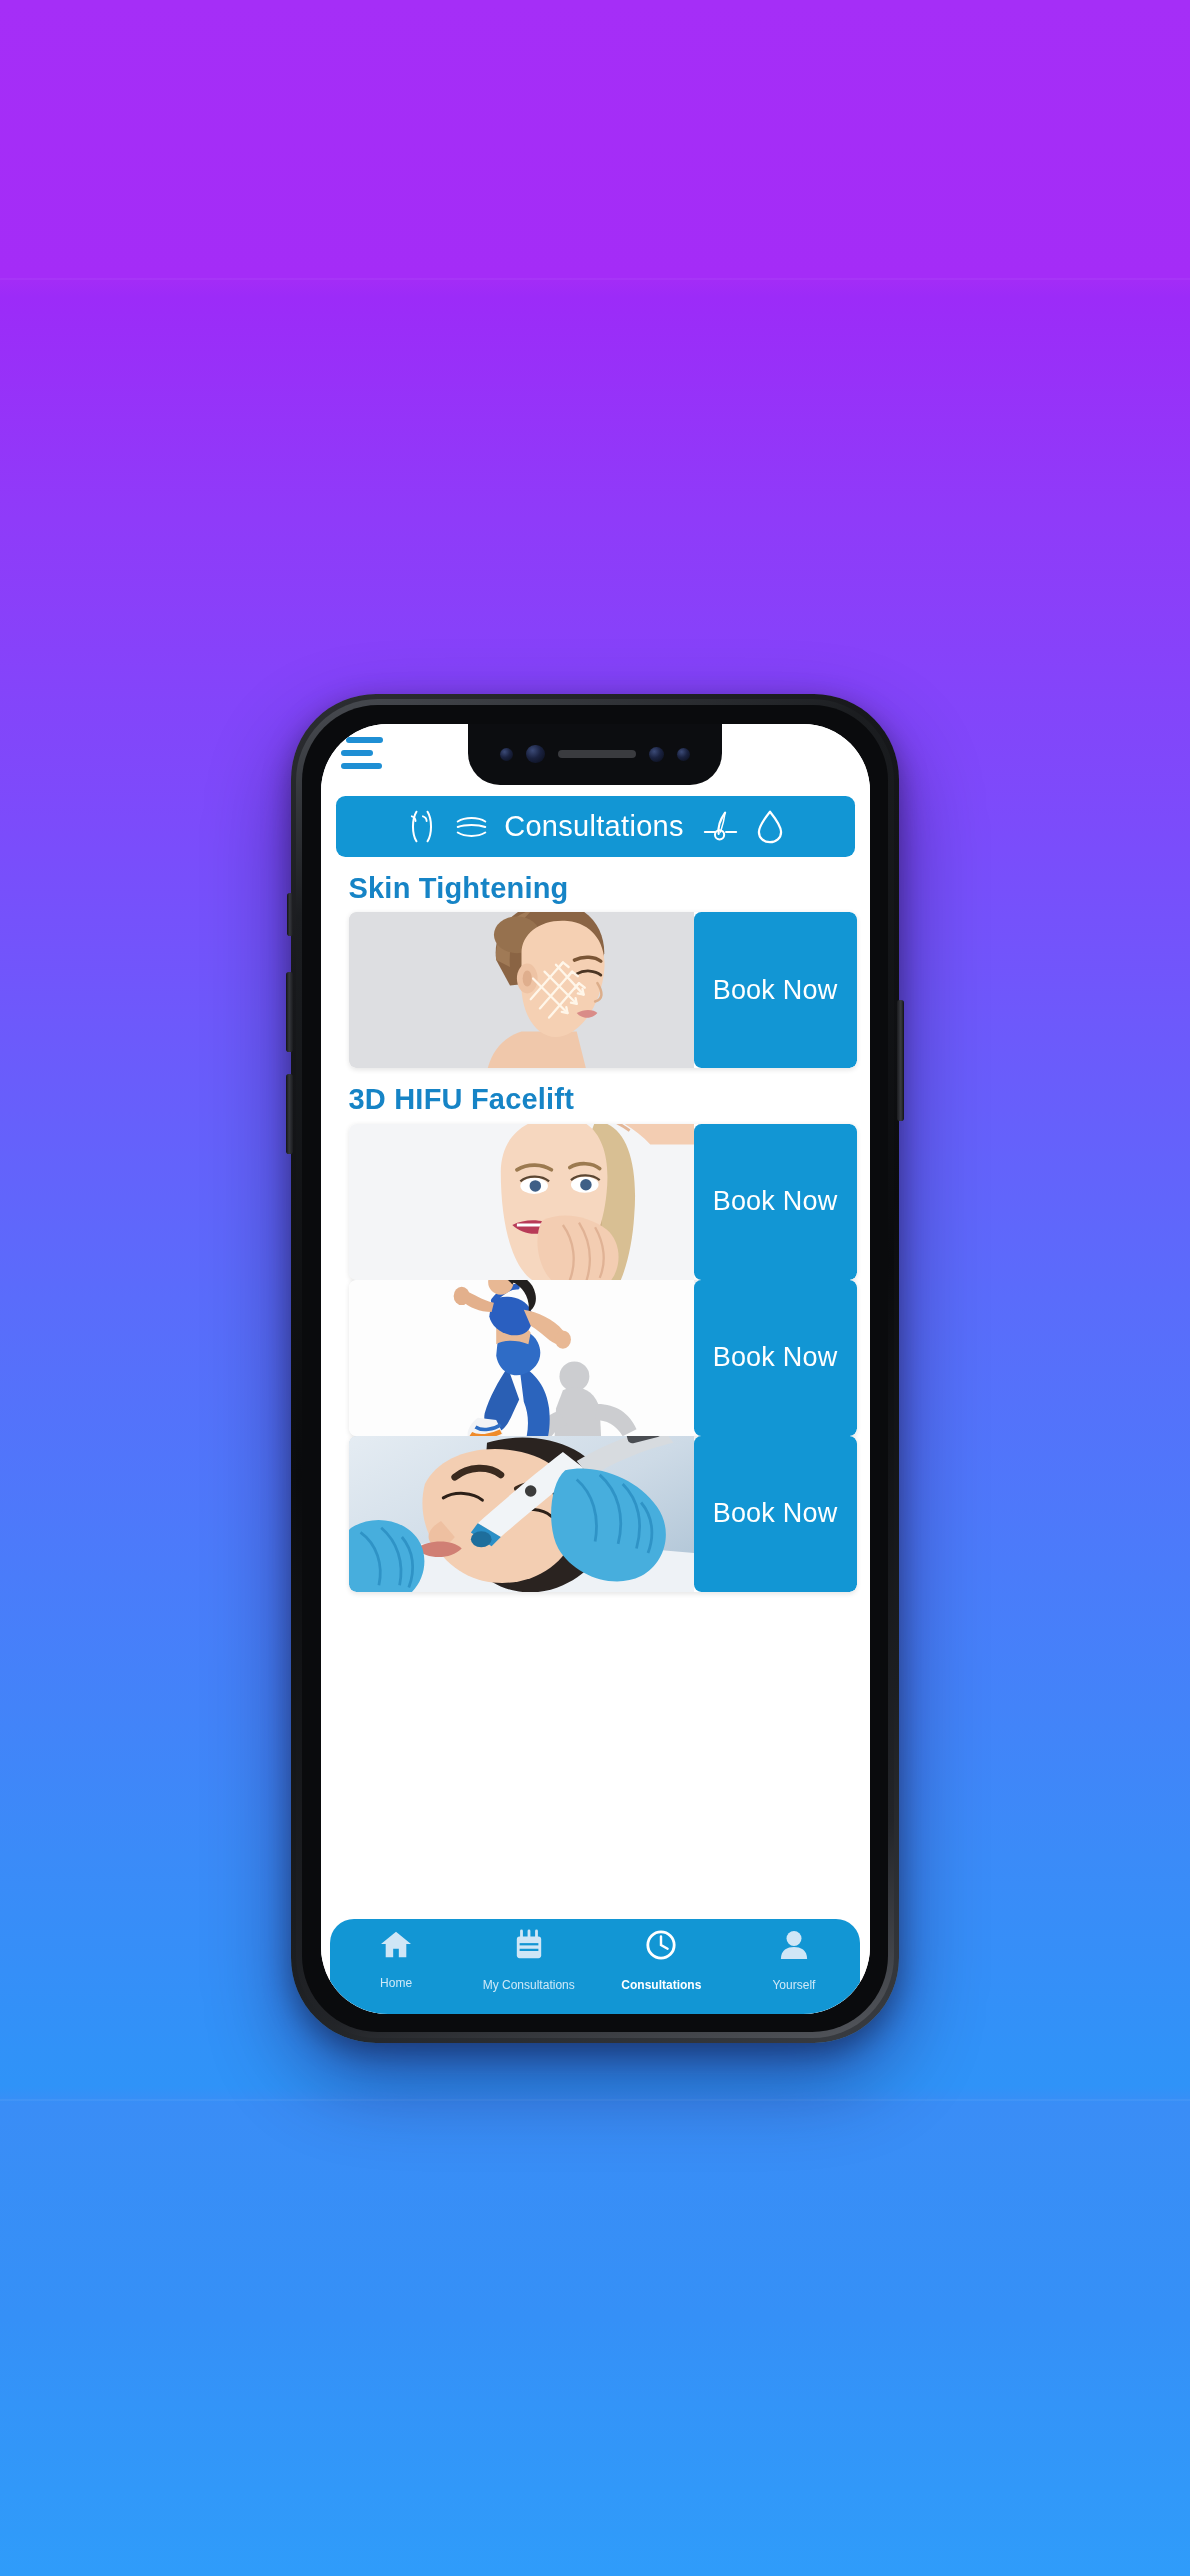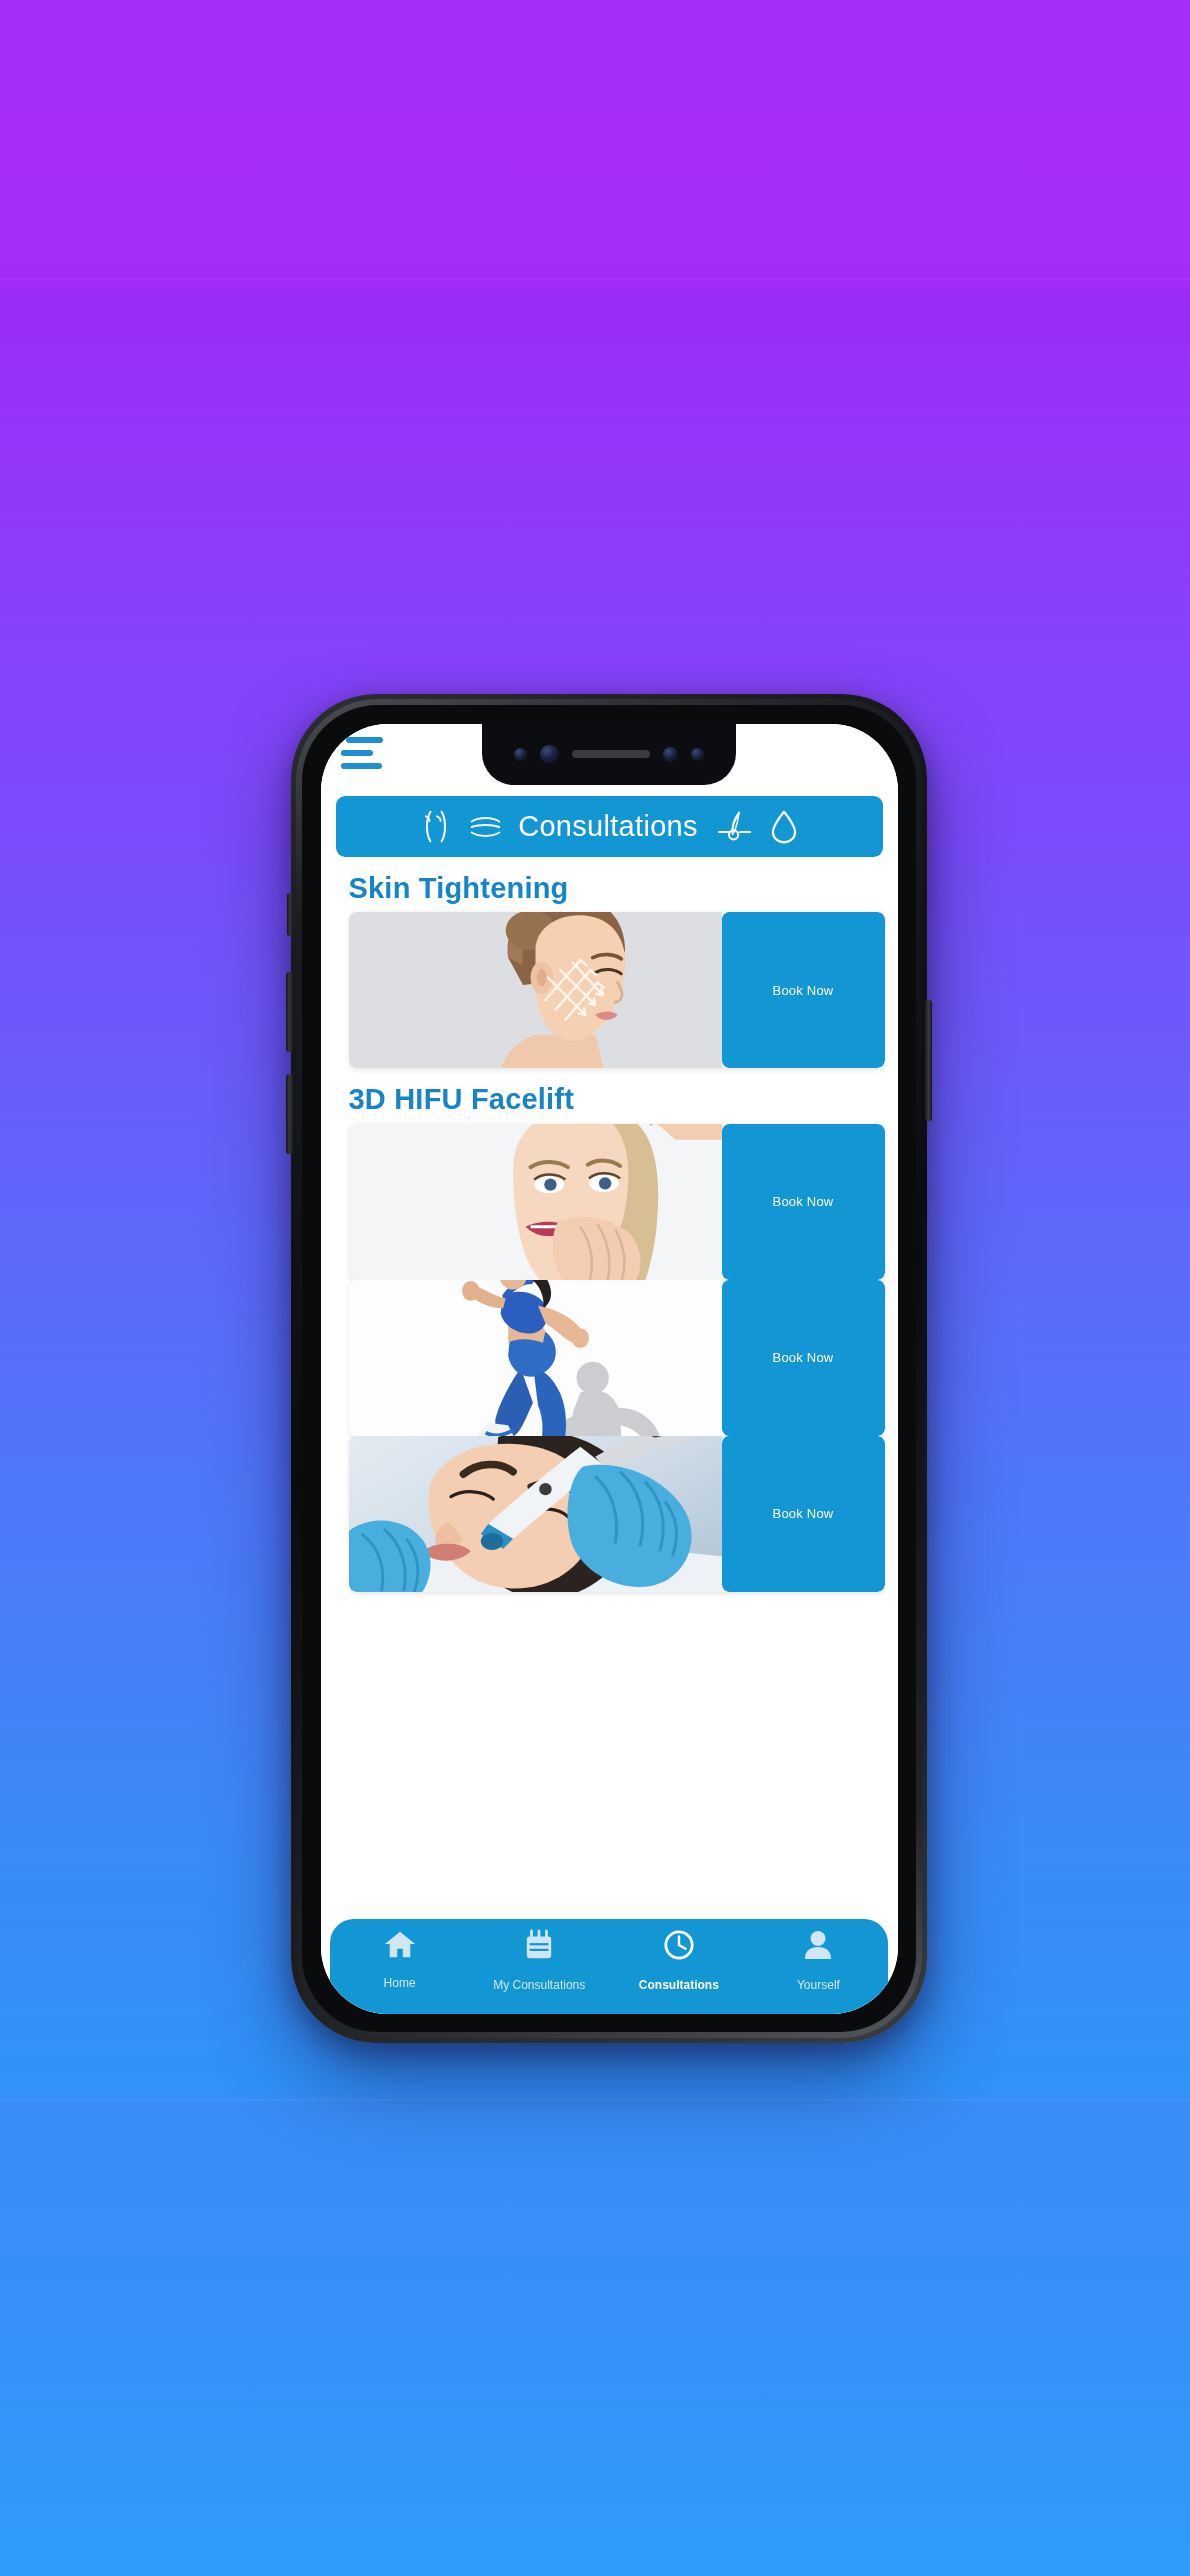--- a/index.html
+++ b/index.html
@@ -55,7 +55,6 @@
     top: 694px;
     width: 608px;
     height: 1349px;
-    padding-left: 28px;
   }
   .phone-frame {
     position: absolute;

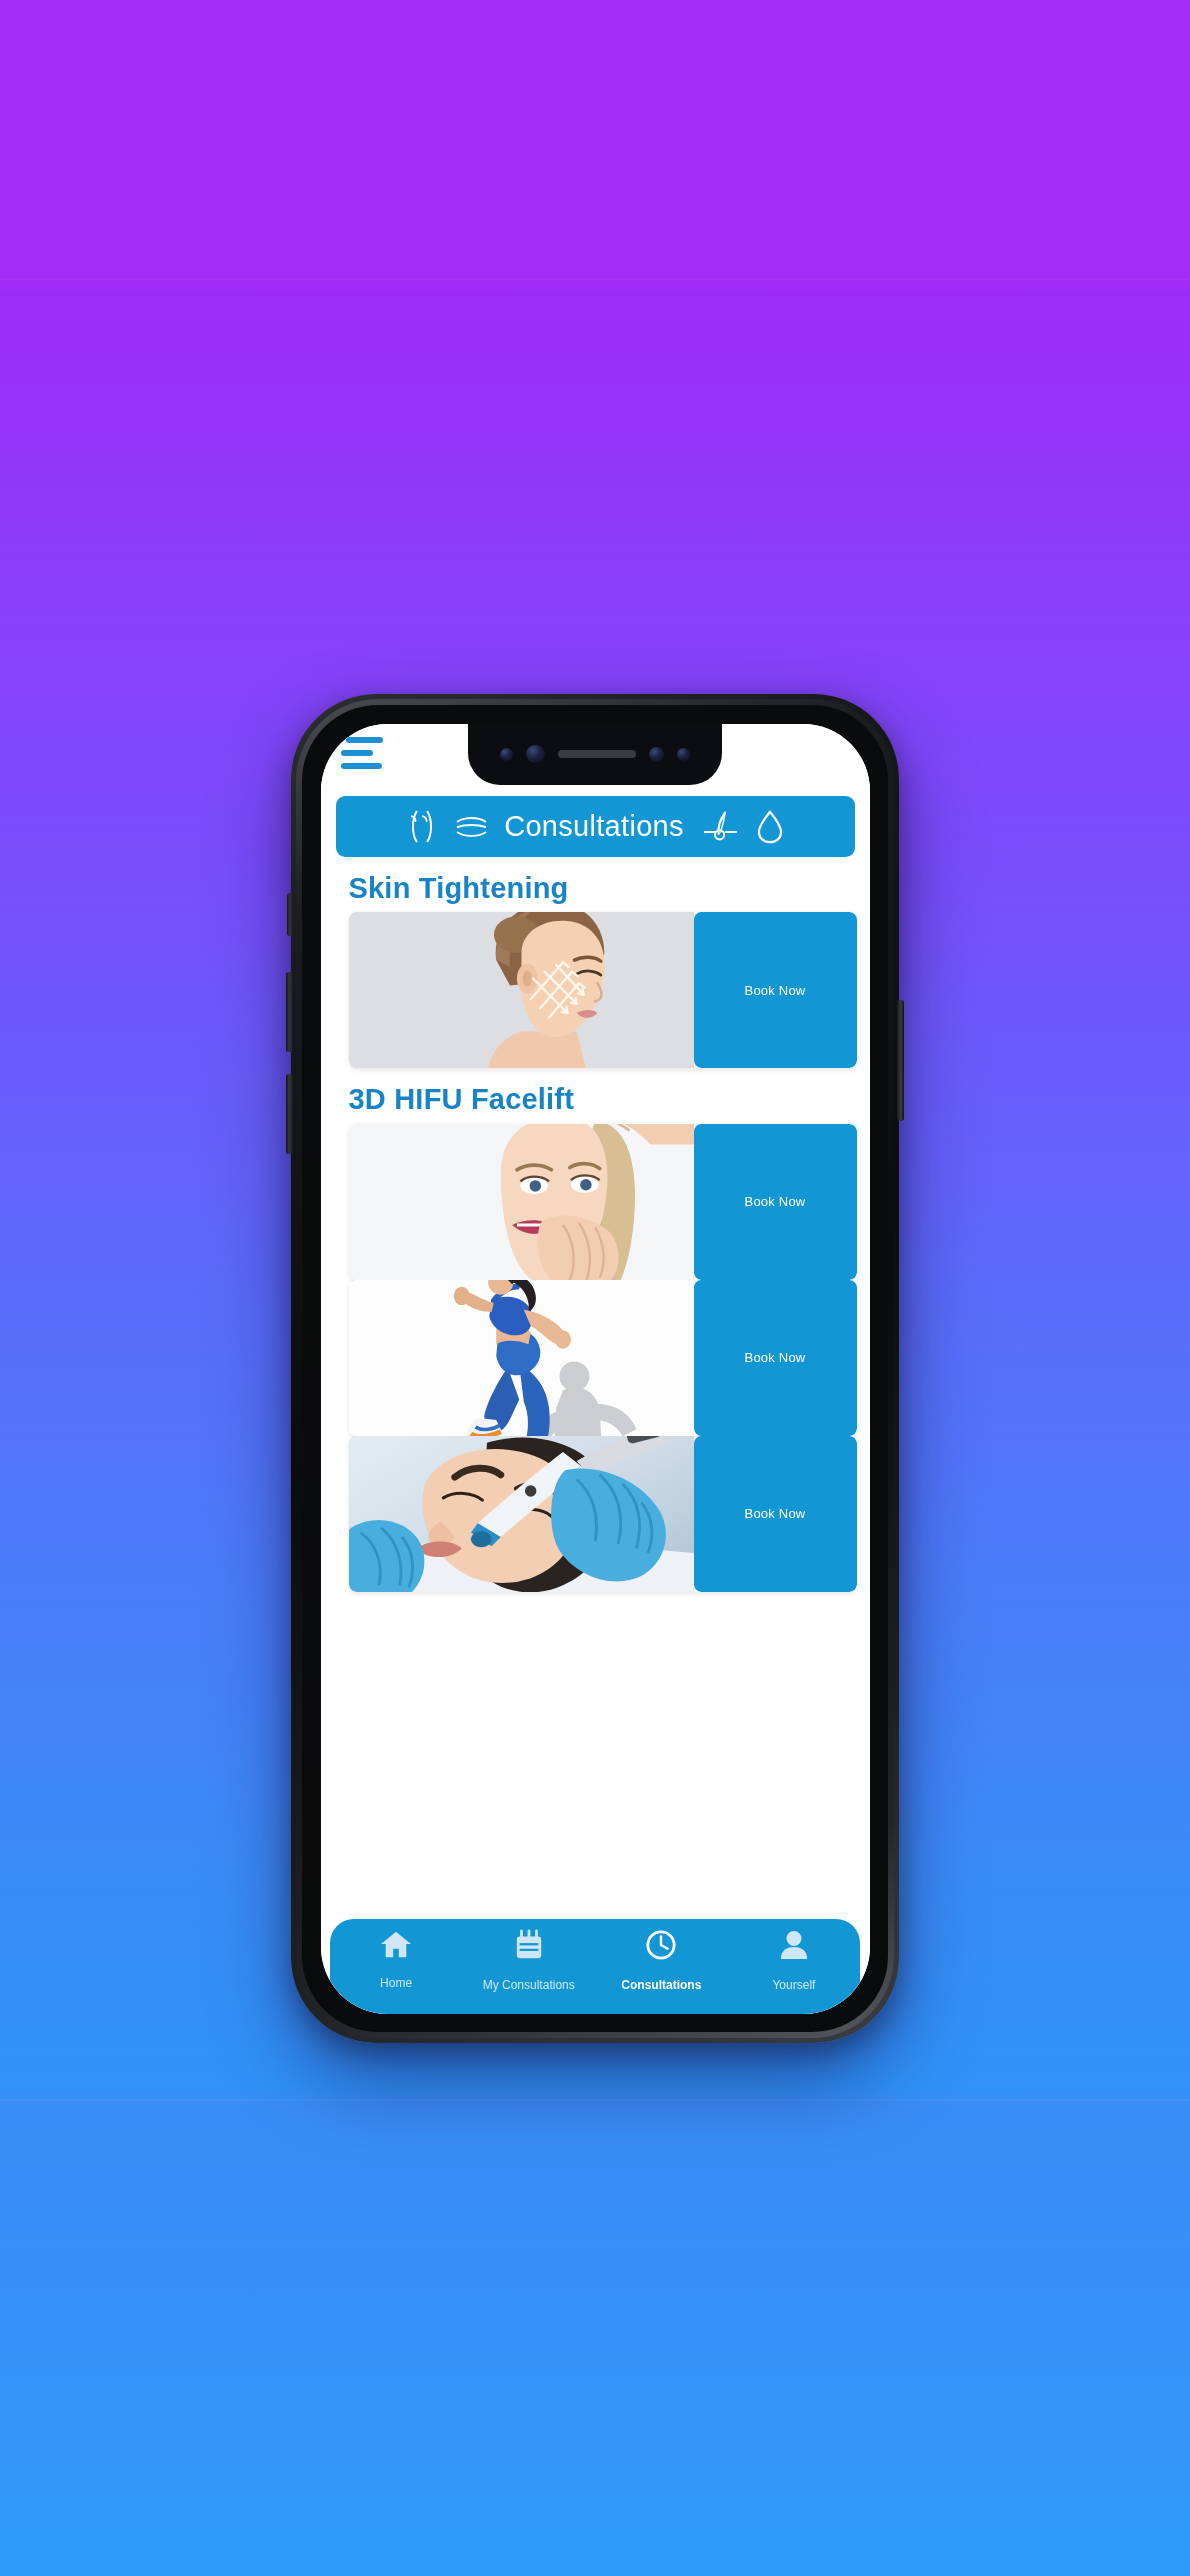--- a/index.html
+++ b/index.html
@@ -236,7 +236,7 @@
     display: flex;
     align-items: center;
     justify-content: center;
-    font-size: 13px;
+    font-size: 27px;
     border-radius: 7.4px;
     letter-spacing: 0.2px;
   }

